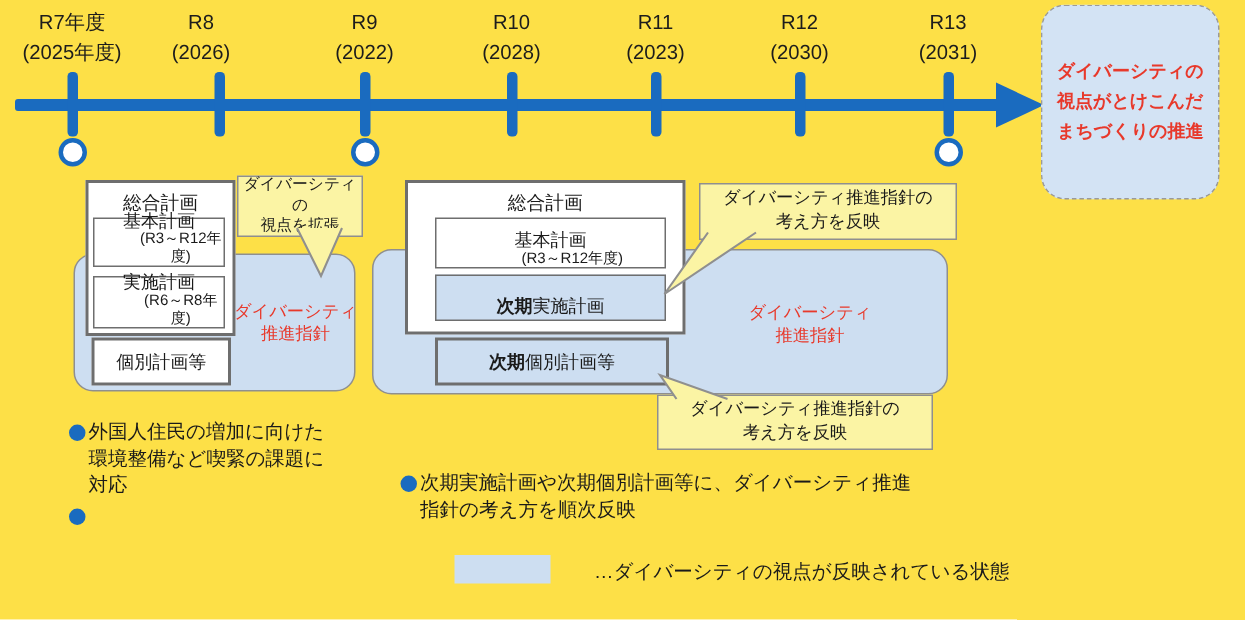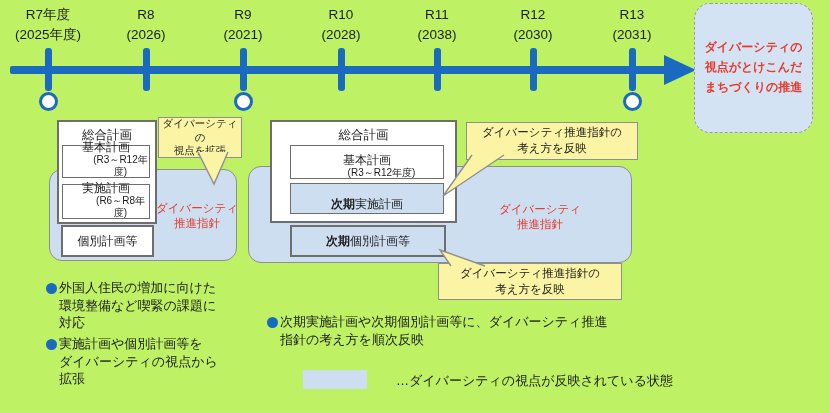--- a/index.html
+++ b/index.html
@@ -4,7 +4,7 @@
 <style>
   html,body{margin:0;padding:0;background:#fff;}
   .canvas{
-    position:relative;width:830px;height:413px;background:#bef264;overflow:hidden;
+    position:relative;width:830px;height:413px;background:#fde047;overflow:hidden;
     font-family:"Liberation Sans","DejaVu Sans",sans-serif;color:#1a1a1a;
   }
   .abs{position:absolute;}

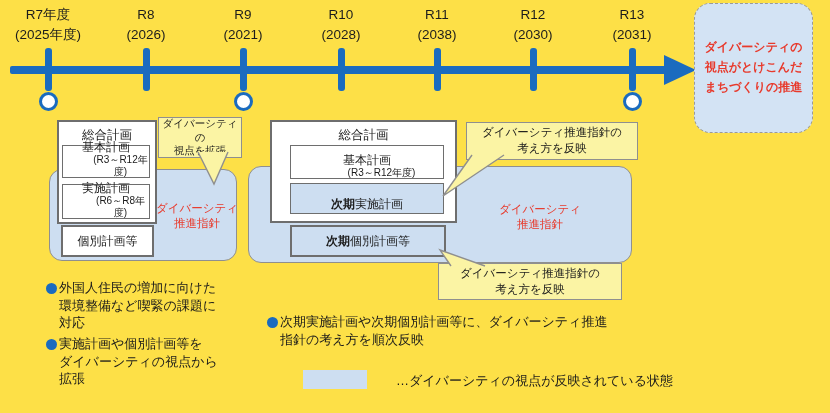--- a/index.html
+++ b/index.html
@@ -84,7 +84,7 @@
 
   <div class="abs tick-label pre" style="left:-7px">R7年度
 (2025年度)</div>
-  <div class="abs tick-label pre" style="left:91px">R8
+  <div class="abs tick-label pre" style="left:79px">R8
 (2026)</div>
   <div class="abs tick-label pre" style="left:188px">R9
 (2021)</div>

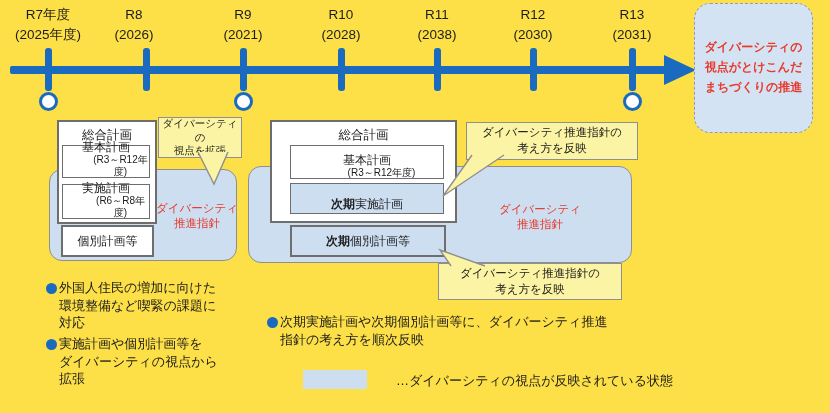--- a/index.html
+++ b/index.html
@@ -87,7 +87,7 @@
   <div class="abs tick-label pre" style="left:79px">R8
 (2026)</div>
   <div class="abs tick-label pre" style="left:188px">R9
-(2021)</div>
+(2022)</div>
   <div class="abs tick-label pre" style="left:286px">R10
 (2028)</div>
   <div class="abs tick-label pre" style="left:382px">R11

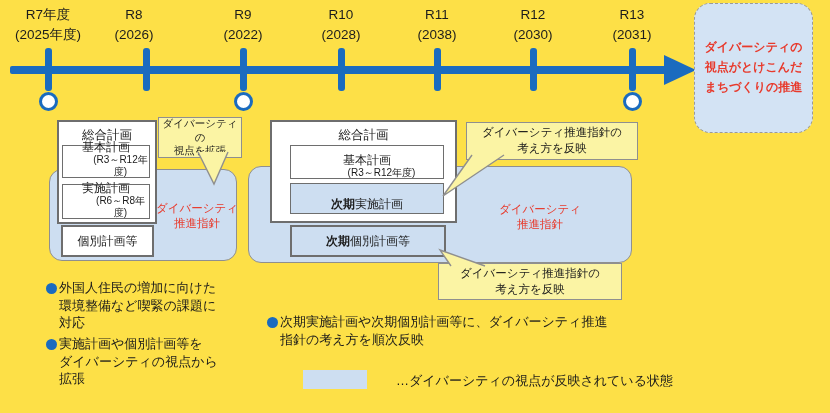--- a/index.html
+++ b/index.html
@@ -91,7 +91,7 @@
   <div class="abs tick-label pre" style="left:286px">R10
 (2028)</div>
   <div class="abs tick-label pre" style="left:382px">R11
-(2038)</div>
+(2023)</div>
   <div class="abs tick-label pre" style="left:478px">R12
 (2030)</div>
   <div class="abs tick-label pre" style="left:577px">R13

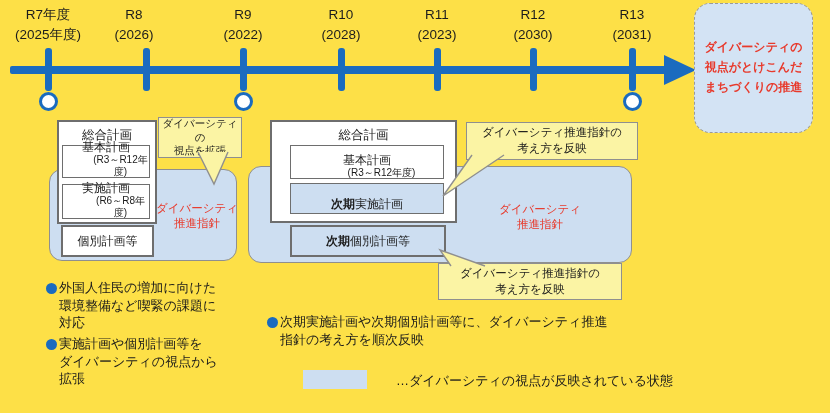--- a/index.html
+++ b/index.html
@@ -172,9 +172,6 @@
 対応</div>
 
   <div class="abs bullet-dot" style="left:46px;top:339px"></div>
-  <div class="abs note-text pre" style="left:59px;top:335px">実施計画や個別計画等を
-ダイバーシティの視点から
-拡張</div>
 
   <div class="abs bullet-dot" style="left:267px;top:317px"></div>
   <div class="abs note-text pre" style="left:280px;top:313px">次期実施計画や次期個別計画等に、ダイバーシティ推進

